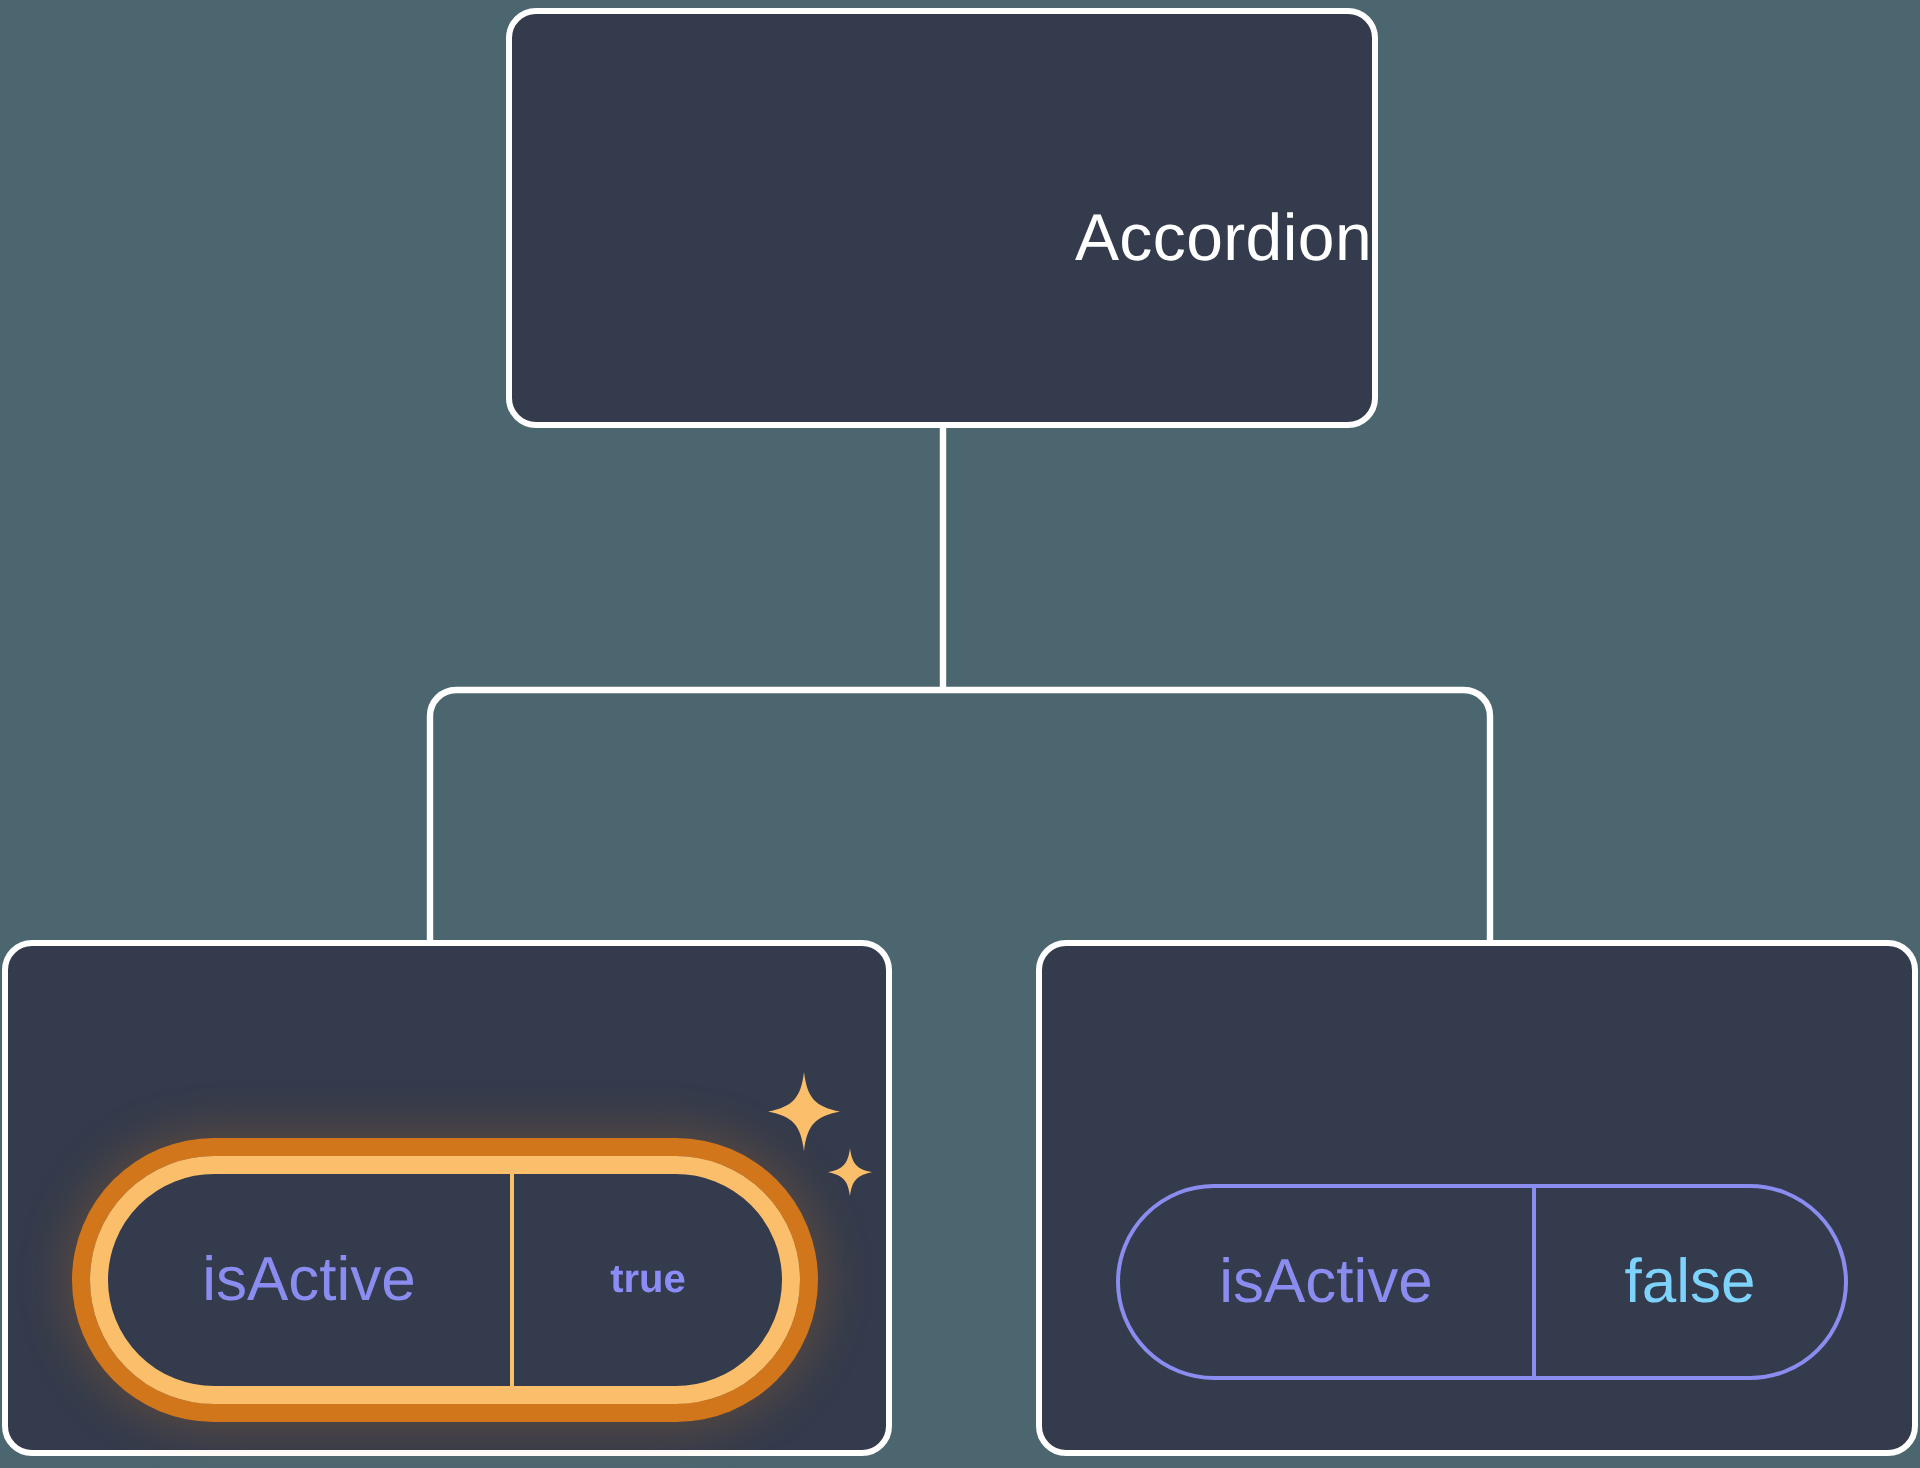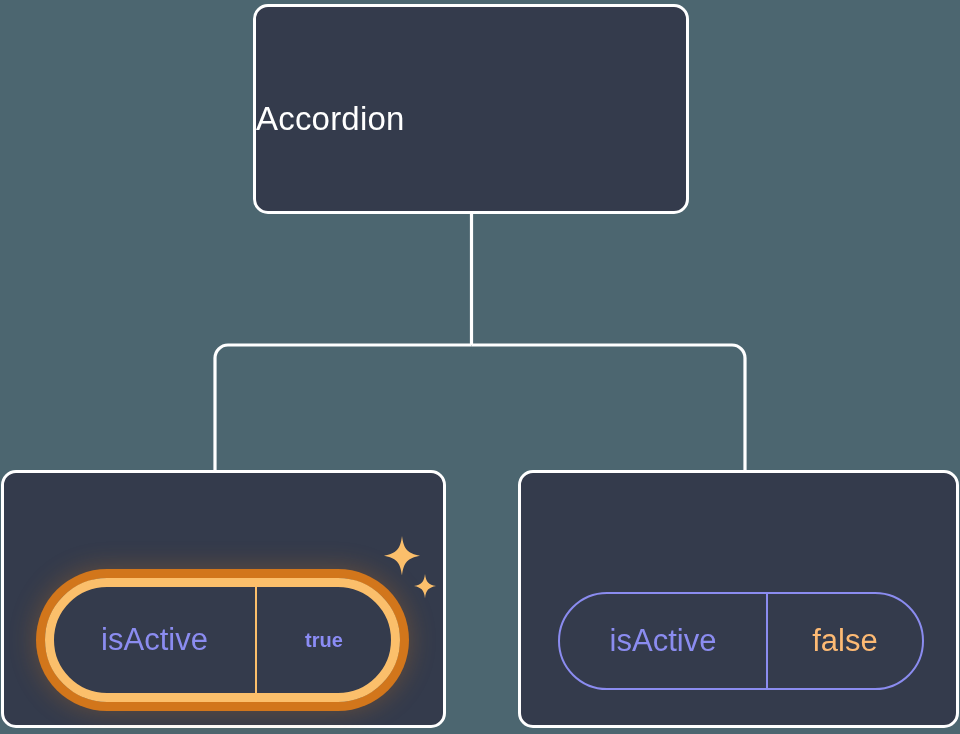--- a/index.html
+++ b/index.html
@@ -41,7 +41,7 @@
     position: absolute;
     left: 0;
     right: 0;
-    text-align: left;
+    text-align: right;
     color: #ffffff;
     font-size: 31px;
     font-weight: 400;

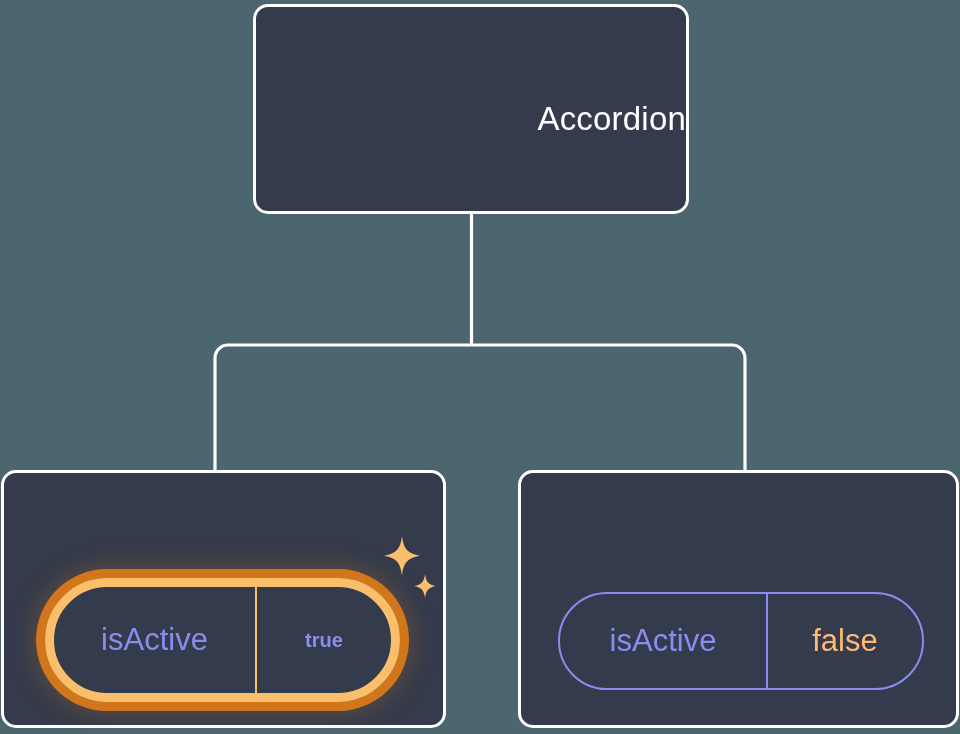--- a/index.html
+++ b/index.html
@@ -103,7 +103,7 @@
     border-right: 2px solid #8b8cf0;
   }
   .prop-pill.plain .prop-val {
-    color: #fdba74;
+    color: #7dd3fc;
     font-size: 31px;
     font-weight: 400;
   }

